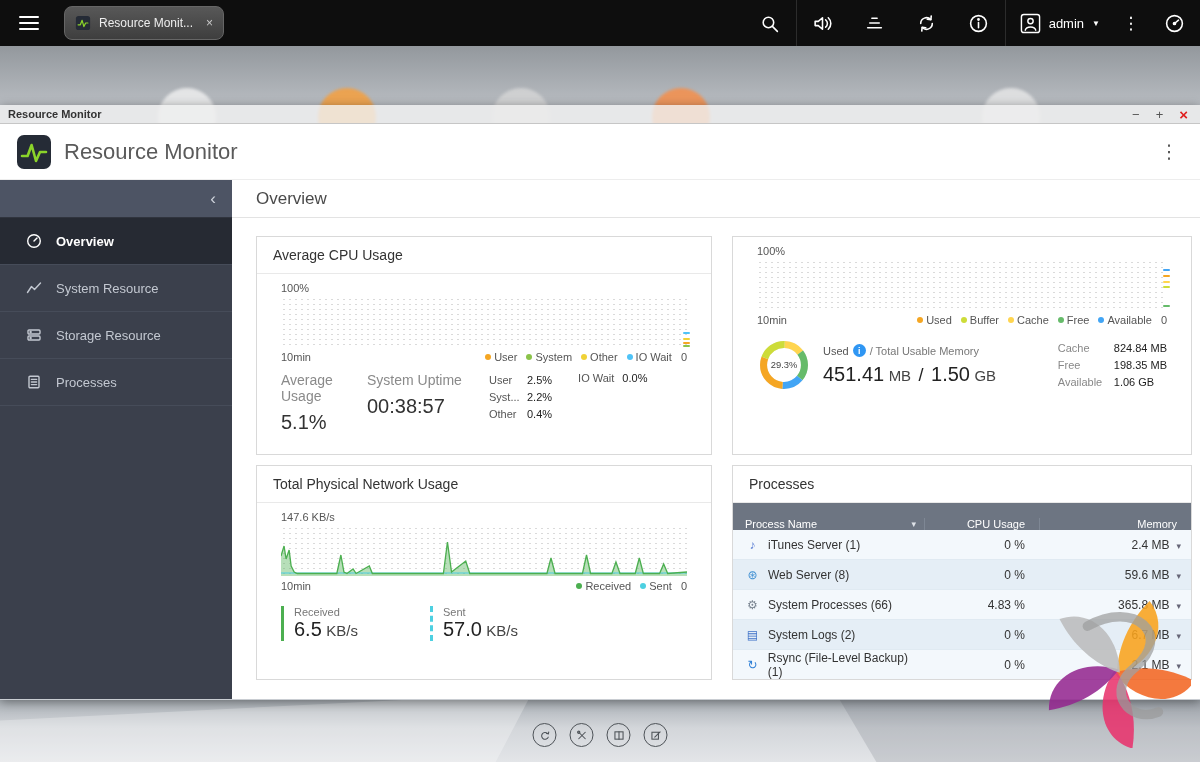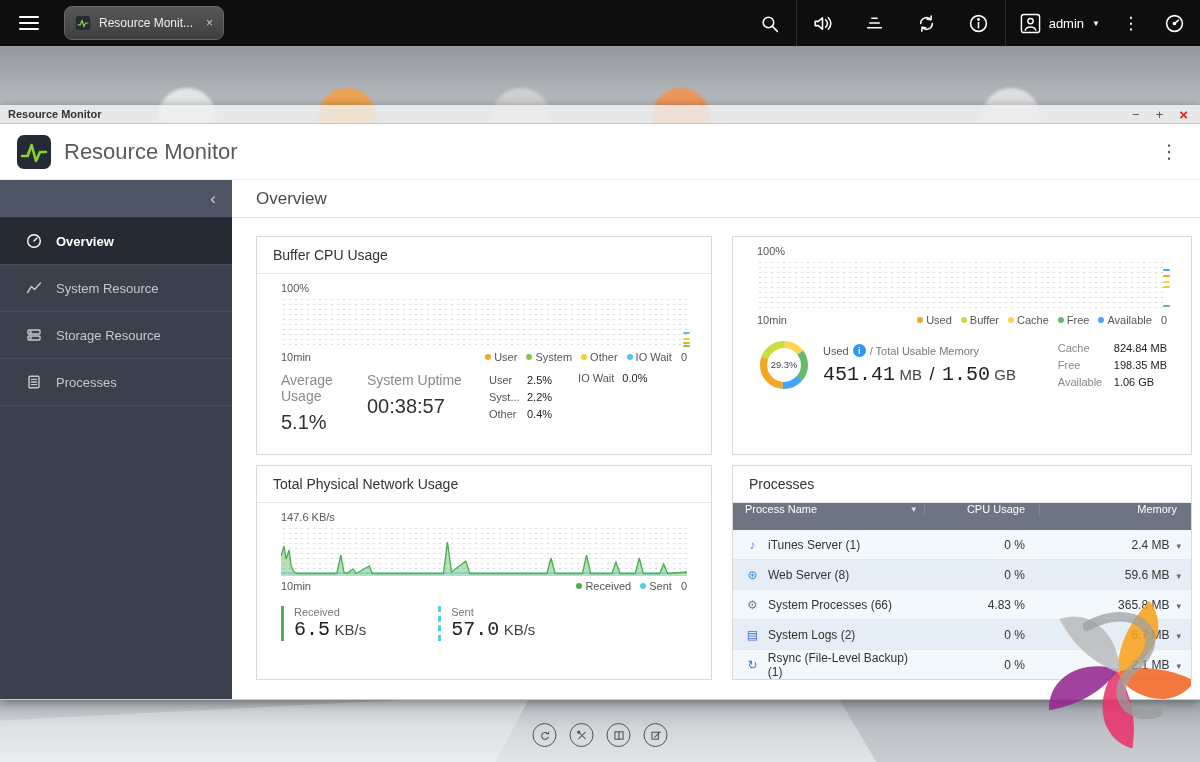--- a/index.html
+++ b/index.html
@@ -269,7 +269,7 @@
       <div class="grid">
 
         <div class="panel">
-          <div class="phead">Buffer CPU Usage</div>
+          <div class="phead">Average CPU Usage</div>
           <div class="cwrap">
             <div class="ymax">100%</div>
             <div class="cbox">

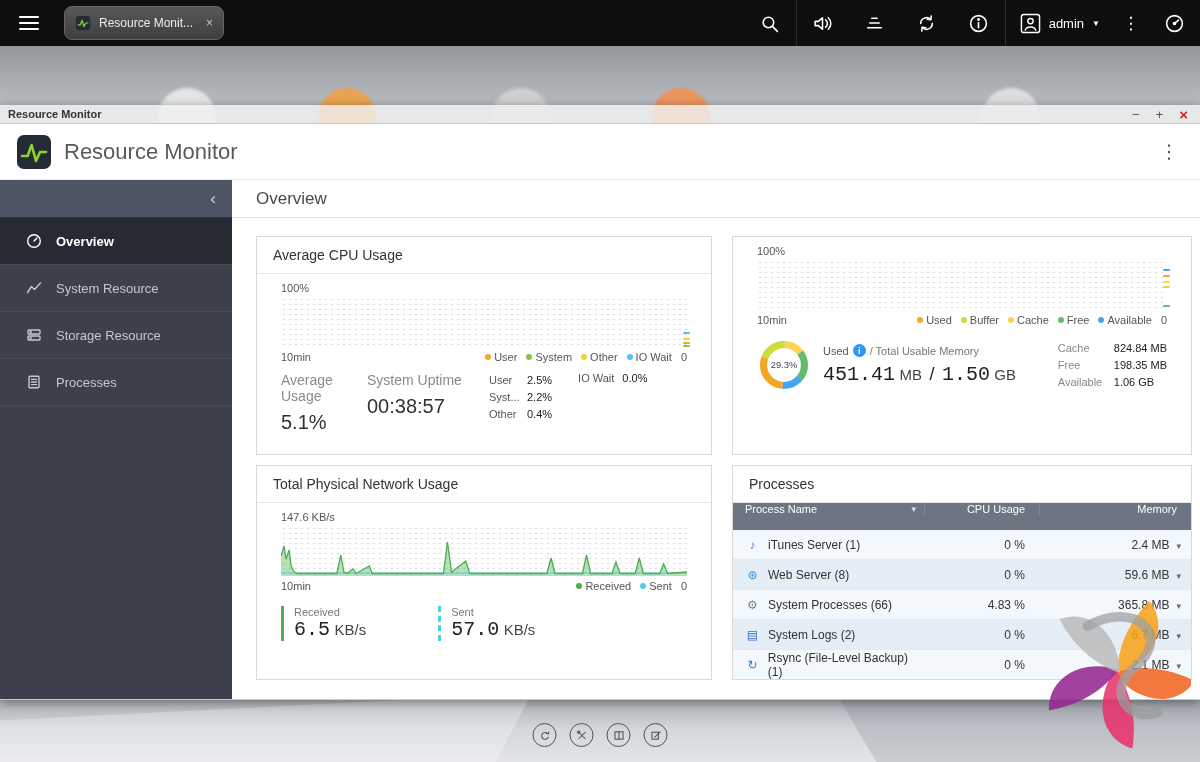--- a/index.html
+++ b/index.html
@@ -85,7 +85,7 @@
   .memline1 .used-w { color:#555; }
   .info-i { width:13px; height:13px; border-radius:50%; background:#2f96f3; color:#fff; font-size:9px; font-weight:bold; display:inline-flex; align-items:center; justify-content:center; font-style:normal; cursor:pointer; }
   .memline2 { margin-top:6px; color:#222; }
-  .bignum { font-size:20px;font-family:Liberation Mono, monospace; } .smunit { font-size:15px; color:#444; } .slash { font-size:18px; margin:0 3px; }
+  .bignum { font-size:20px; } .smunit { font-size:15px; color:#444; } .slash { font-size:18px; margin:0 3px; }
   .memstats { margin-left:auto; font-size:11px; line-height:17px; }
   .memstats .ml { display:inline-block; width:56px; color:#888; }
   .memstats .mv { color:#222; }

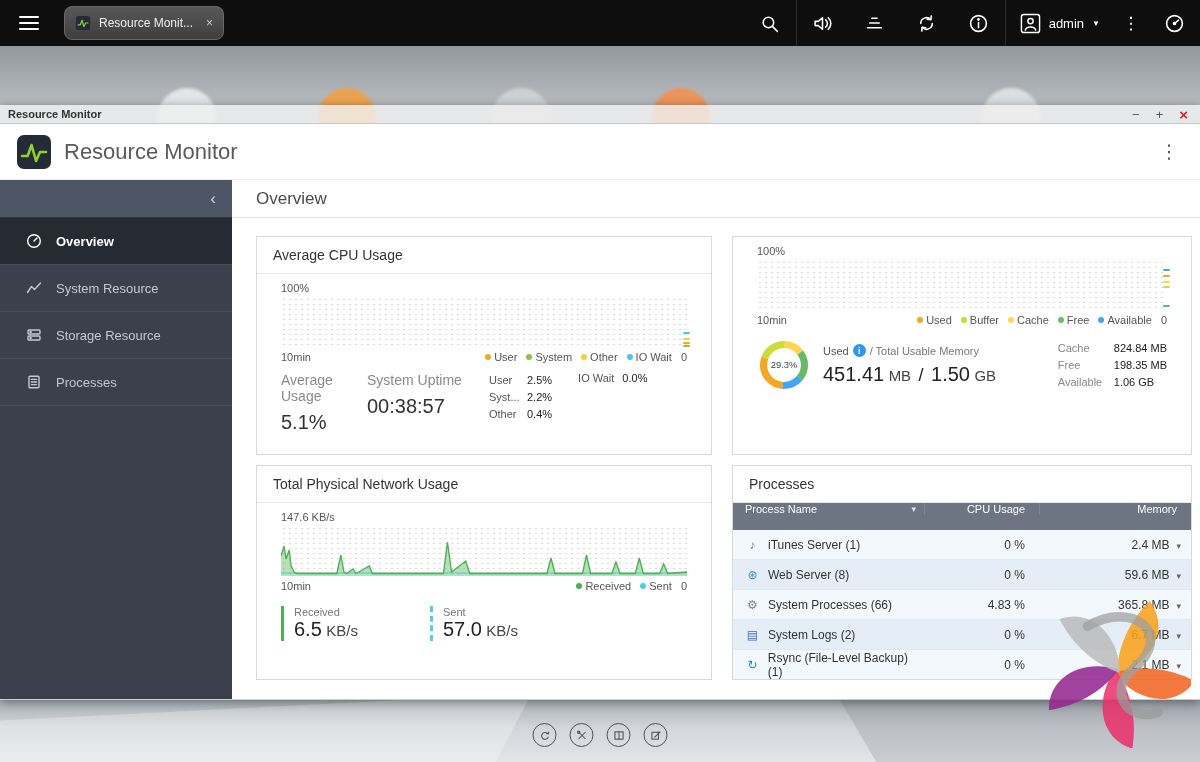--- a/index.html
+++ b/index.html
@@ -98,7 +98,7 @@
   .nsval { color:#222; }
 
   
-  .pt-head { display:flex; height:27px; background:#6d7582; color:#fff; font-size:11px; align-items:flex-start; }
+  .pt-head { display:flex; height:27px; background:#6d7582; color:#fff; font-size:11px; align-items:flex-end; }
   .pt-head .c1 { flex:1; display:flex; align-items:center; padding-left:12px; }
   .pt-head .sortc { margin-left:auto; margin-right:8px; font-size:9px; color:#dfe3e8; cursor:pointer; }
   .pt-head .c2 { width:115px; display:flex; align-items:center; justify-content:flex-end; padding-right:14px; border-left:1px solid #7e8794; cursor:pointer; }

